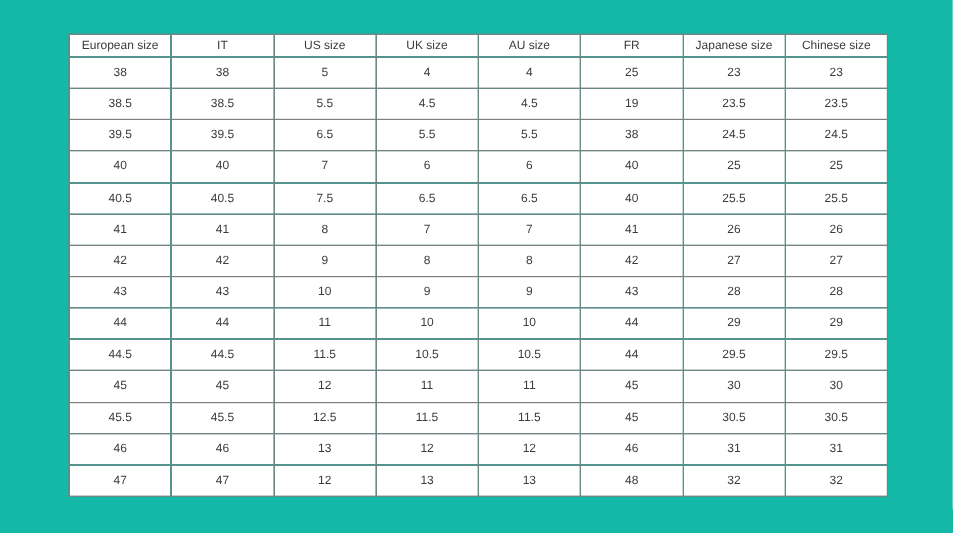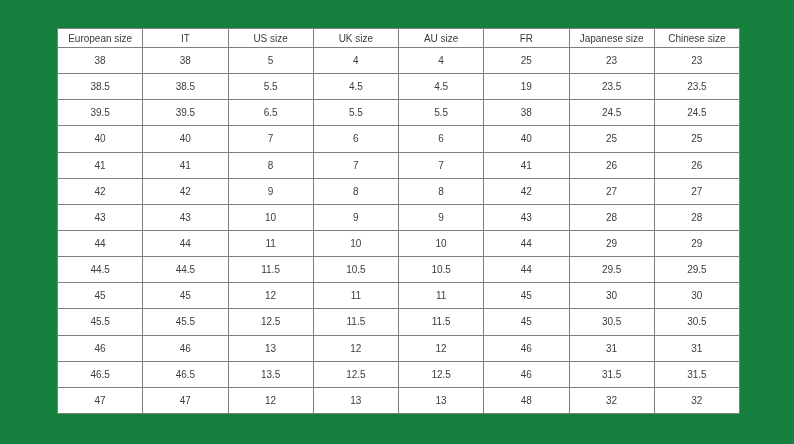--- a/index.html
+++ b/index.html
@@ -14,7 +14,7 @@
     position: relative;
     width: 794px;
     height: 444px;
-    background: #15803d;
+    background: #14b8a6;
   }
   table.size-table {
     position: absolute;

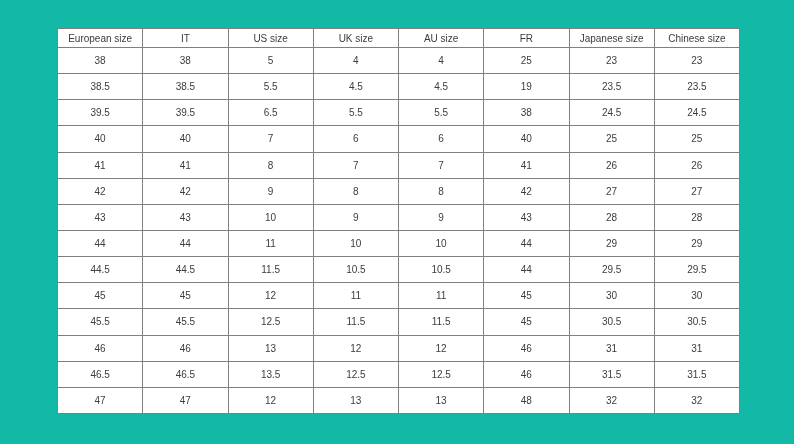--- a/index.html
+++ b/index.html
@@ -99,6 +99,16 @@
           <td>25</td>
         </tr>
         <tr>
+          <td>40.5</td>
+          <td>40.5</td>
+          <td>7.5</td>
+          <td>6.5</td>
+          <td>6.5</td>
+          <td>40</td>
+          <td>25.5</td>
+          <td>25.5</td>
+        </tr>
+        <tr>
           <td>41</td>
           <td>41</td>
           <td>8</td>

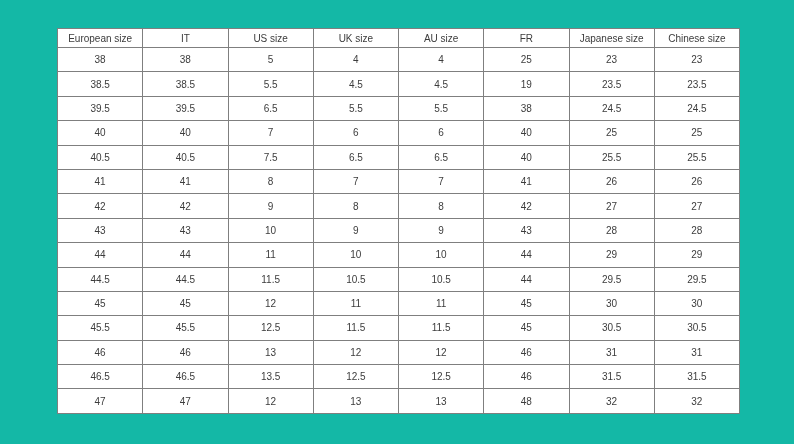--- a/index.html
+++ b/index.html
@@ -189,16 +189,6 @@
           <td>31</td>
         </tr>
         <tr>
-          <td>46.5</td>
-          <td>46.5</td>
-          <td>13.5</td>
-          <td>12.5</td>
-          <td>12.5</td>
-          <td>46</td>
-          <td>31.5</td>
-          <td>31.5</td>
-        </tr>
-        <tr>
           <td>47</td>
           <td>47</td>
           <td>12</td>

